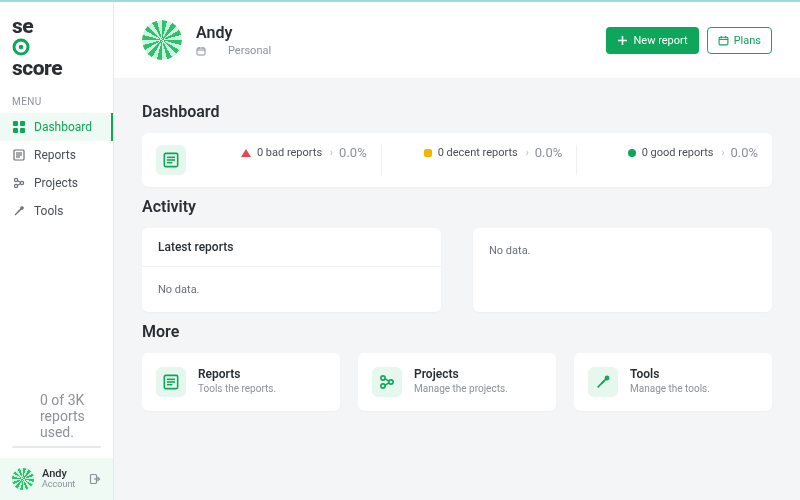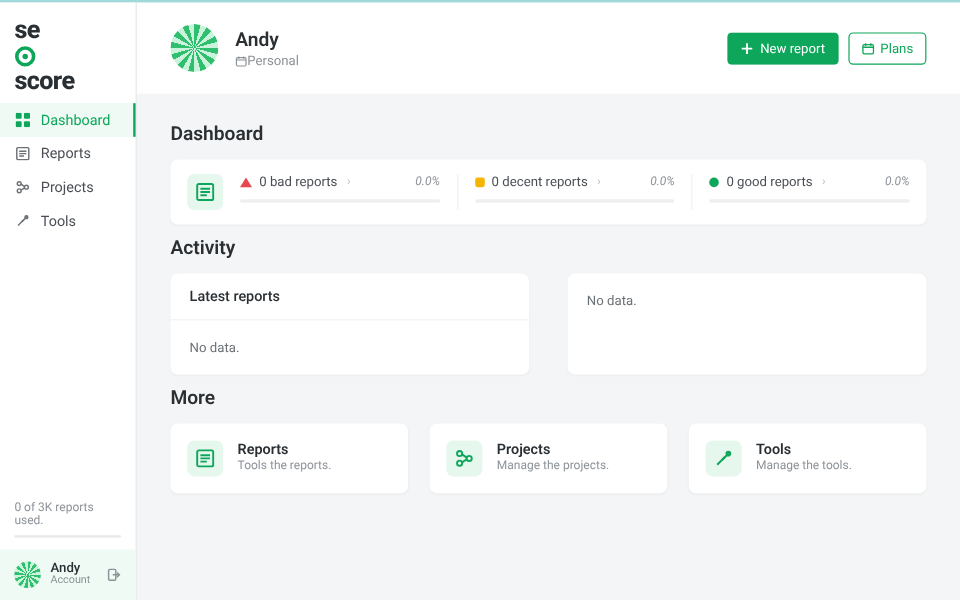--- a/index.html
+++ b/index.html
@@ -32,7 +32,7 @@
   .avatar-big { width: 40px; height: 40px; border-radius: 50%; overflow: hidden; }
   .hdr-text { display: flex; flex-direction: column; gap: 2px; }
   .hdr-name { font-size: 16px; font-weight: 600; color: #2a2f33; }
-  .hdr-sub { font-size: 11px; color: #8c9298; display: flex; align-items: center; gap: 0; }
+  .hdr-sub { font-size: 11px; color: #8c9298; display: flex; align-items: center; gap: 22px; }
   .hdr-actions { margin-left: auto; display: flex; gap: 8px; }
   .btn { font-size: 11px; padding: 6px 10px; border-radius: 4px; cursor: pointer; display: inline-flex; align-items: center; gap: 5px; border: 1px solid transparent; }
   .btn-outline { border-color: #0ea65a; color: #0ea65a; background: #fff; }

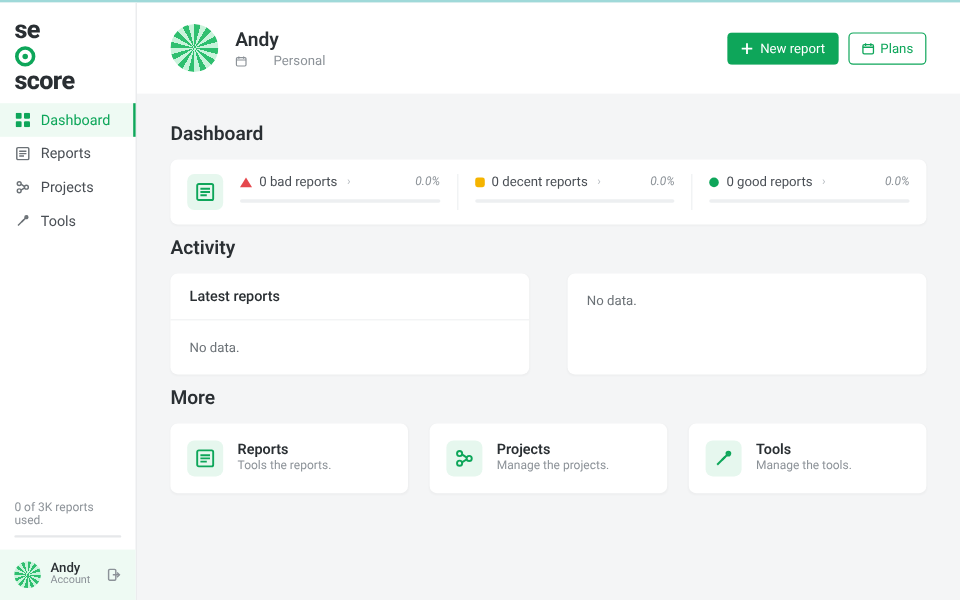--- a/index.html
+++ b/index.html
@@ -82,6 +82,7 @@
           </svg>
       </span><span class="score">score</span>
     </div>
+    <div class="menu-label">MENU</div>
     <ul class="menu">
       <li class="active">
         <span class="mi">

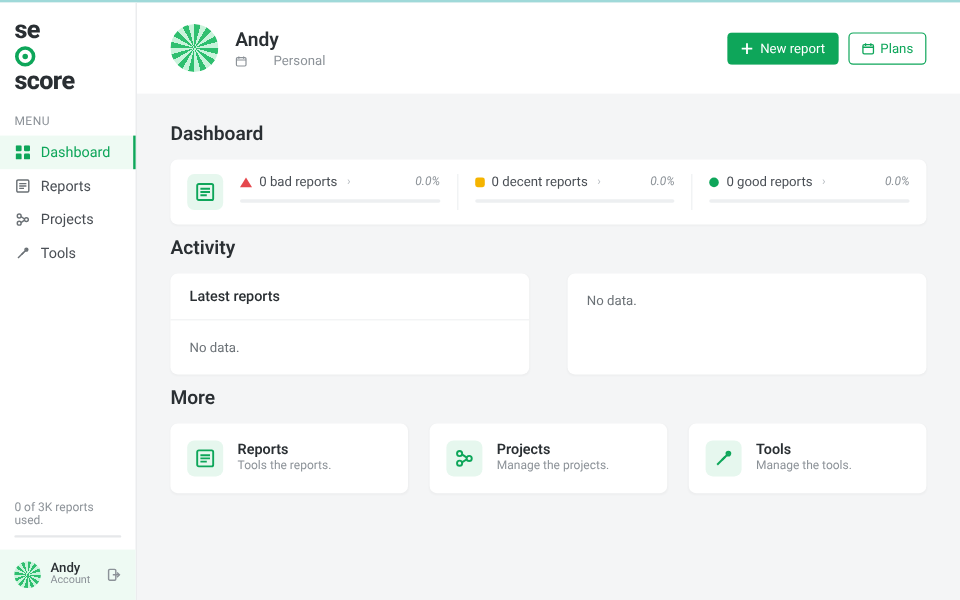--- a/index.html
+++ b/index.html
@@ -44,7 +44,7 @@
   .overview-row { background: #fff; border-radius: 6px; padding: 12px 14px; display: flex; align-items: stretch; gap: 14px; box-shadow: 0 1px 2px rgba(0,0,0,0.03); }
   .ov-icon { width: 30px; height: 30px; border-radius: 6px; background: #e6f7ee; color: #0ea65a; display: flex; align-items: center; justify-content: center; flex-shrink: 0; }
   .ov-cells { flex: 1; display: flex; gap: 14px; }
-  .ov-cell { flex: 1; border-left: 1px solid #eef0f2; padding-left: 14px; display: flex; flex-direction: column; gap: 8px; }
+  .ov-cell { flex: 1; border-left: 1px solid #eef0f2; padding-left: 14px; display: flex; flex-direction: column; gap: 8px; align-items: flex-end; }
   .ov-cell:first-child { border-left: none; padding-left: 0; }
   .ov-top { display: flex; align-items: center; gap: 6px; font-size: 11px; color: #4a4f55; }
   .ov-top .chev { color: #b7bcc1; margin-left: 2px; font-size: 10px; }

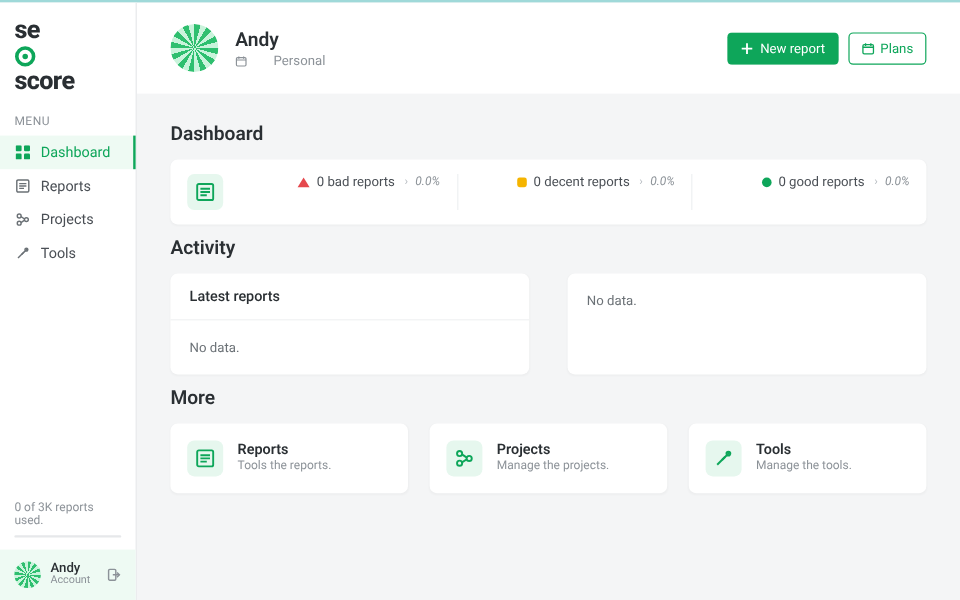--- a/index.html
+++ b/index.html
@@ -48,7 +48,7 @@
   .ov-cell:first-child { border-left: none; padding-left: 0; }
   .ov-top { display: flex; align-items: center; gap: 6px; font-size: 11px; color: #4a4f55; }
   .ov-top .chev { color: #b7bcc1; margin-left: 2px; font-size: 10px; }
-  .ov-pct { margin-left: auto; color: #8c9298; font-size: 10px; font-style: italic; }
+  .ov-pct { margin-left: auto; color: #8c9298; font-size: 13px; }
   .ov-bar { height: 3px; background: #edeff1; border-radius: 2px; }
   .dot { width: 0; height: 0; }
   .dot-red { border-left: 5px solid transparent; border-right: 5px solid transparent; border-bottom: 8px solid #e5484d; }

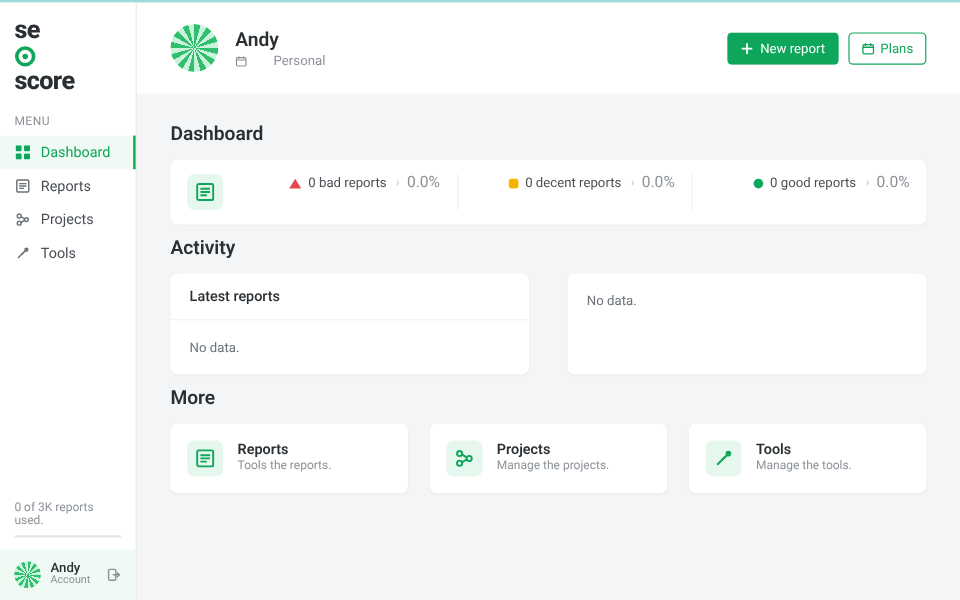--- a/index.html
+++ b/index.html
@@ -16,7 +16,7 @@
   .menu li.active { background: #eefaf3; color: #0ea65a; border-right: 2px solid #0ea65a; }
   .menu li .mi { width: 14px; height: 14px; display: inline-flex; align-items: center; justify-content: center; color: inherit; }
   .spacer { flex: 1; }
-  .usage { font-size: 10px; color: #8c9298; padding: 6px 12px 0 12px; }
+  .usage { font-size: 14px; color: #8c9298; padding: 6px 12px 0 12px; margin-left: 28px; }
   .usage-bar { height: 2px; background: #e6e8ea; margin: 6px 12px 10px 12px; border-radius: 2px; }
   .account { background: #eefaf3; padding: 10px 12px; display: flex; align-items: center; gap: 8px; }
   .avatar-mini { width: 22px; height: 22px; border-radius: 50%; background: radial-gradient(circle at 50% 50%, #2fbf6f 30%, #c9f3db 31%); position: relative; }

